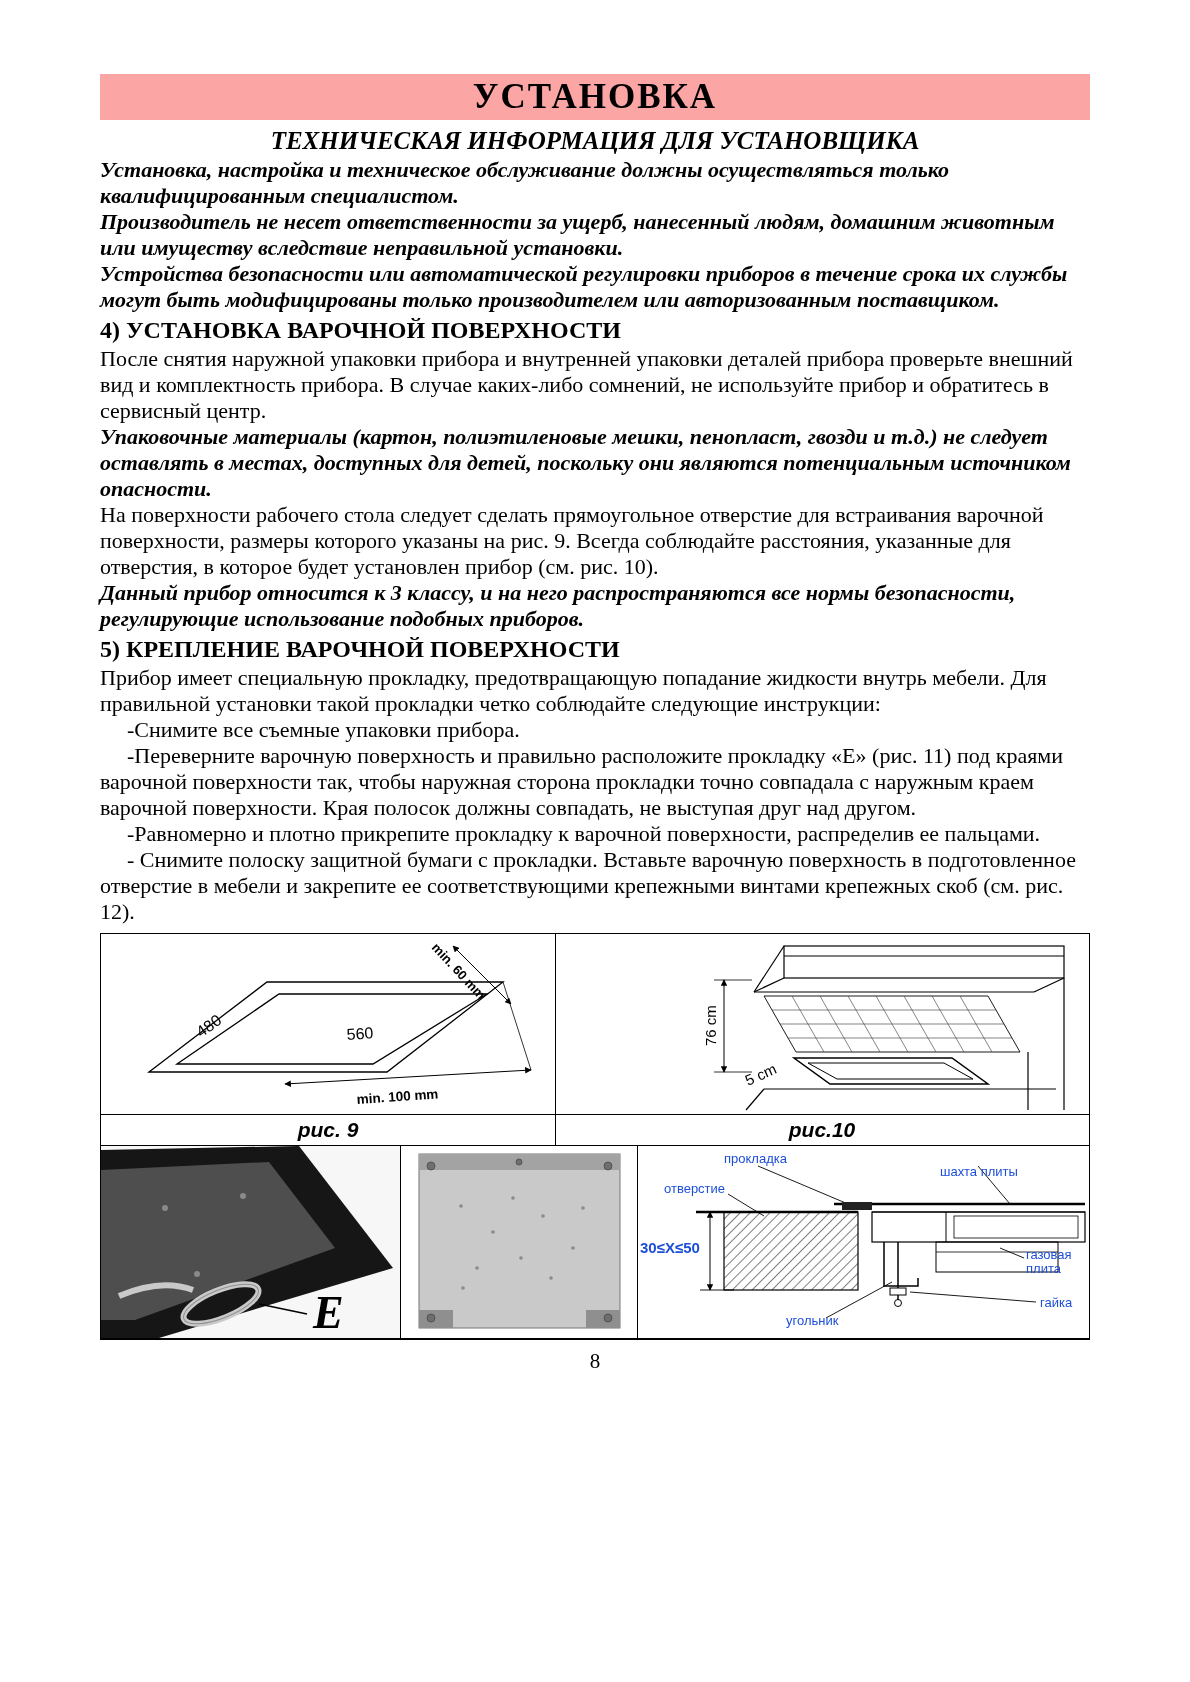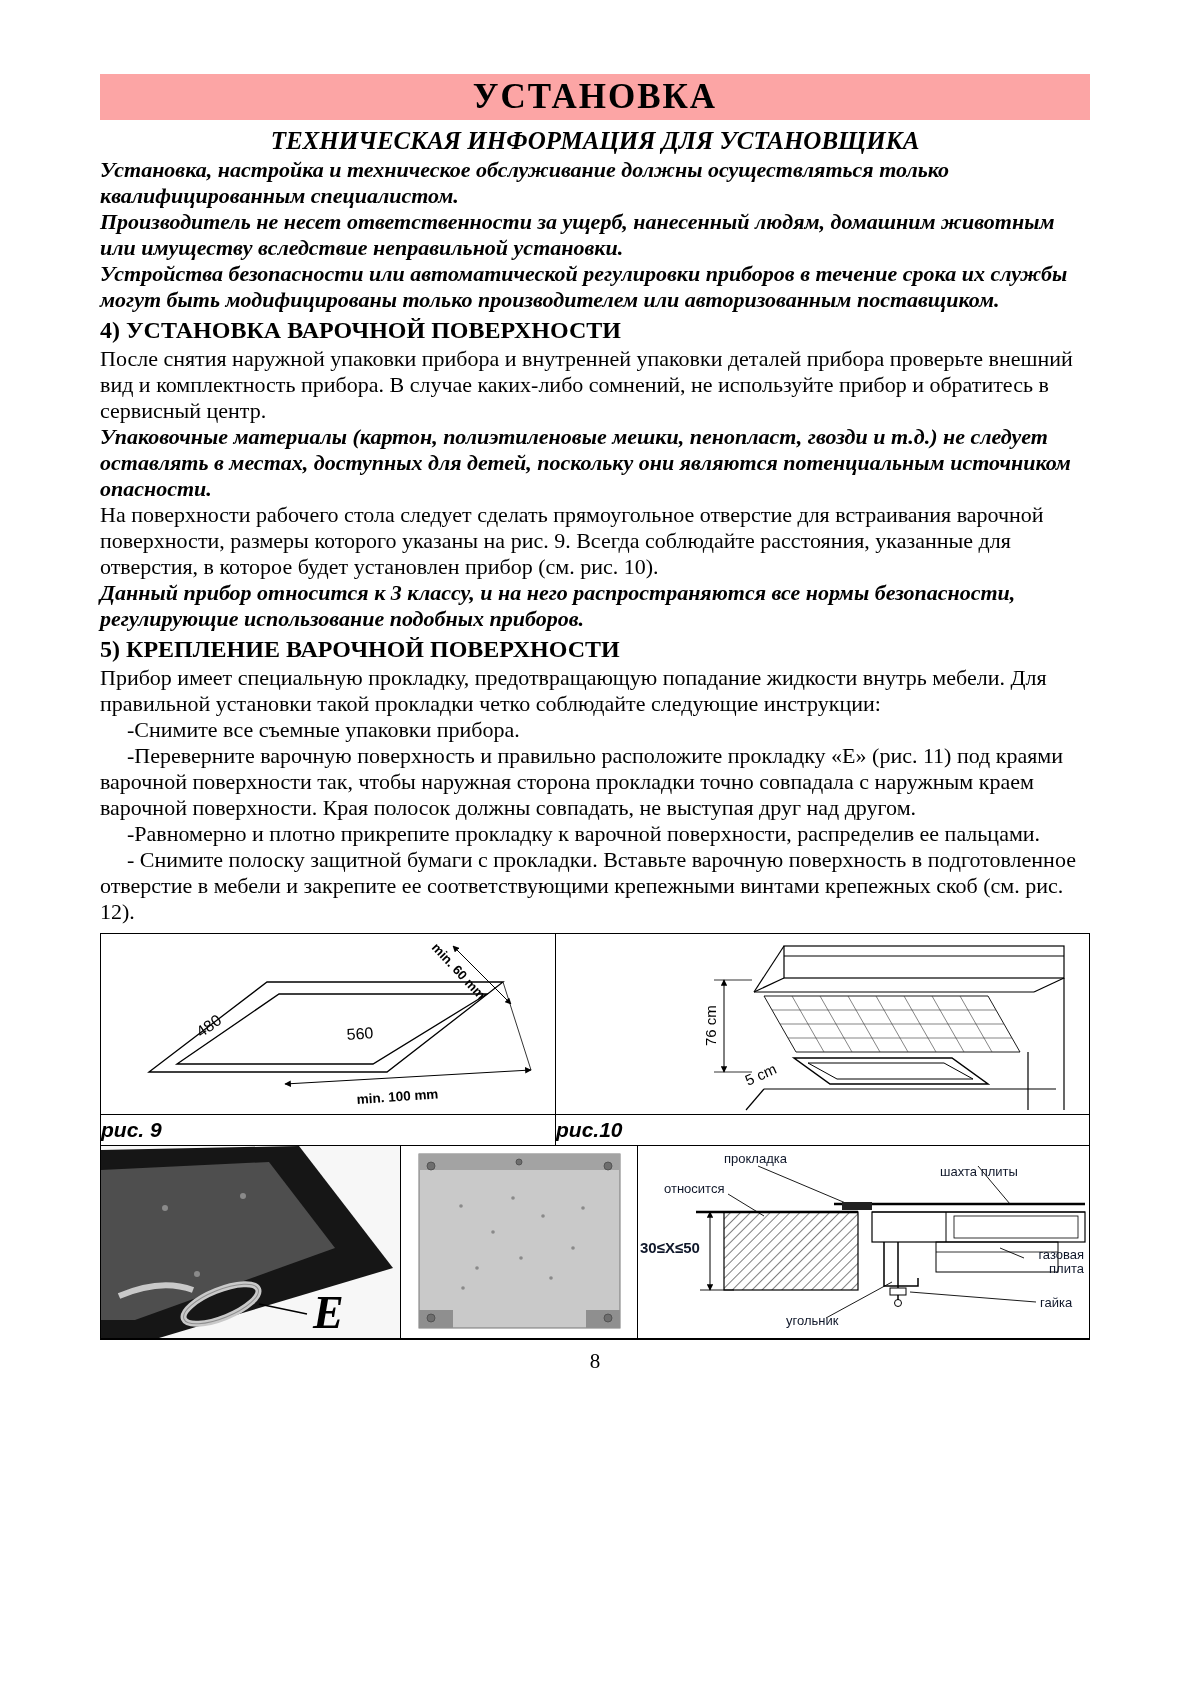--- a/index.html
+++ b/index.html
@@ -36,7 +36,7 @@
   .row.caps1 { border-top:1px solid #000; border-bottom:1px solid #000; }
   .row.caps2 { border-top:1px solid #000; }
   .cap {
-    font-family:"Liberation Sans", sans-serif;
+    text-align:center; font-family:"Liberation Sans", sans-serif;
     font-weight:bold; font-style:italic; font-size:21px;
     height:30px; line-height:30px;
   }

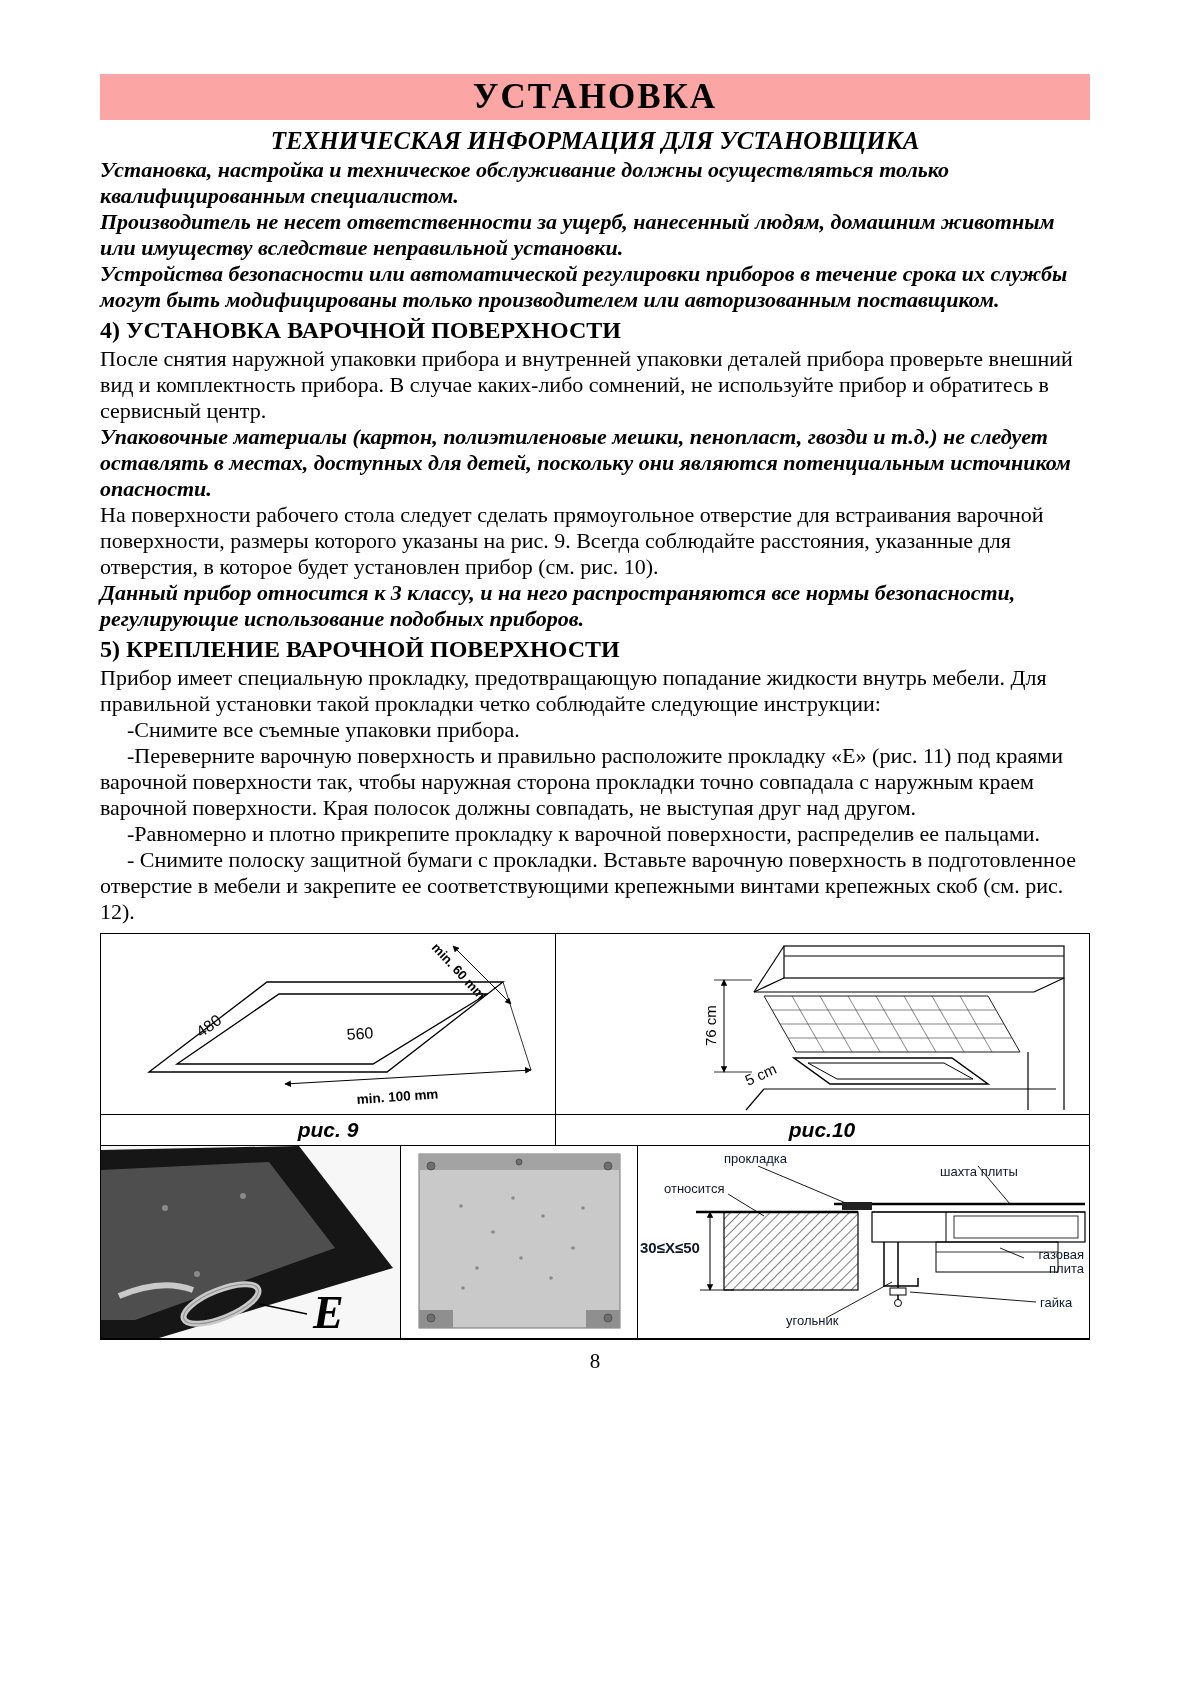--- a/index.html
+++ b/index.html
@@ -51,7 +51,7 @@
 
   .f12lbl {
     position:absolute; font-family:"Liberation Sans", sans-serif;
-    font-size:13px; line-height:1.1; color:#0f172a; white-space:nowrap;
+    font-size:13px; line-height:1.1; color:#1d4ed8; white-space:nowrap;
   }
   .f12lbl.wrap { white-space:normal;text-align:right; }
   .f12lbl.big { font-size:15px; font-weight:bold; }

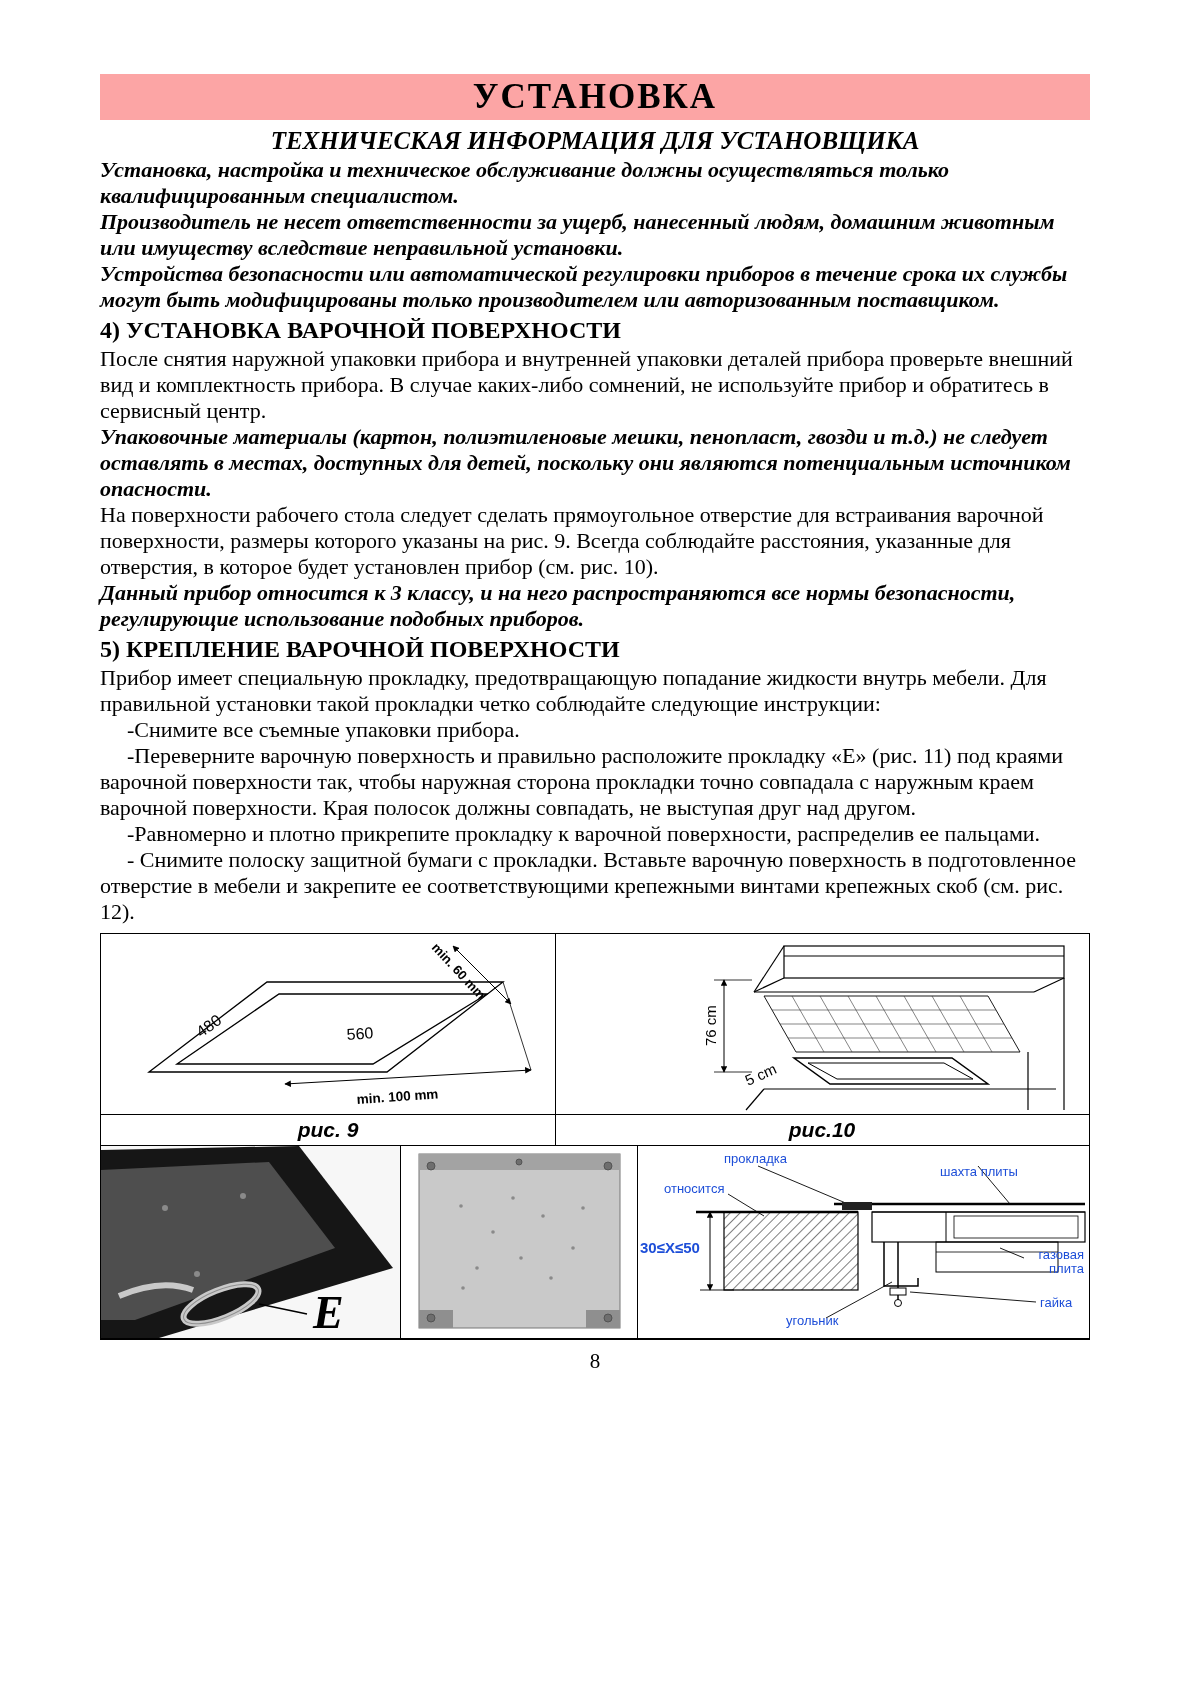--- a/index.html
+++ b/index.html
@@ -242,7 +242,7 @@
         </svg>
         <div class="f12lbl" style="left:86px; top:6px;">прокладка</div>
         <div class="f12lbl" style="left:302px; top:19px;">шахта плиты</div>
-        <div class="f12lbl" style="left:26px; top:36px;">относится</div>
+        <div class="f12lbl" style="left:26px; top:36px;">отверстие</div>
         <div class="f12lbl big" style="left:2px; top:94px;">30≤X≤50</div>
         <div class="f12lbl wrap" style="left:388px; top:102px; width:58px;">газовая плита</div>
         <div class="f12lbl" style="left:402px; top:150px;">гайка</div>

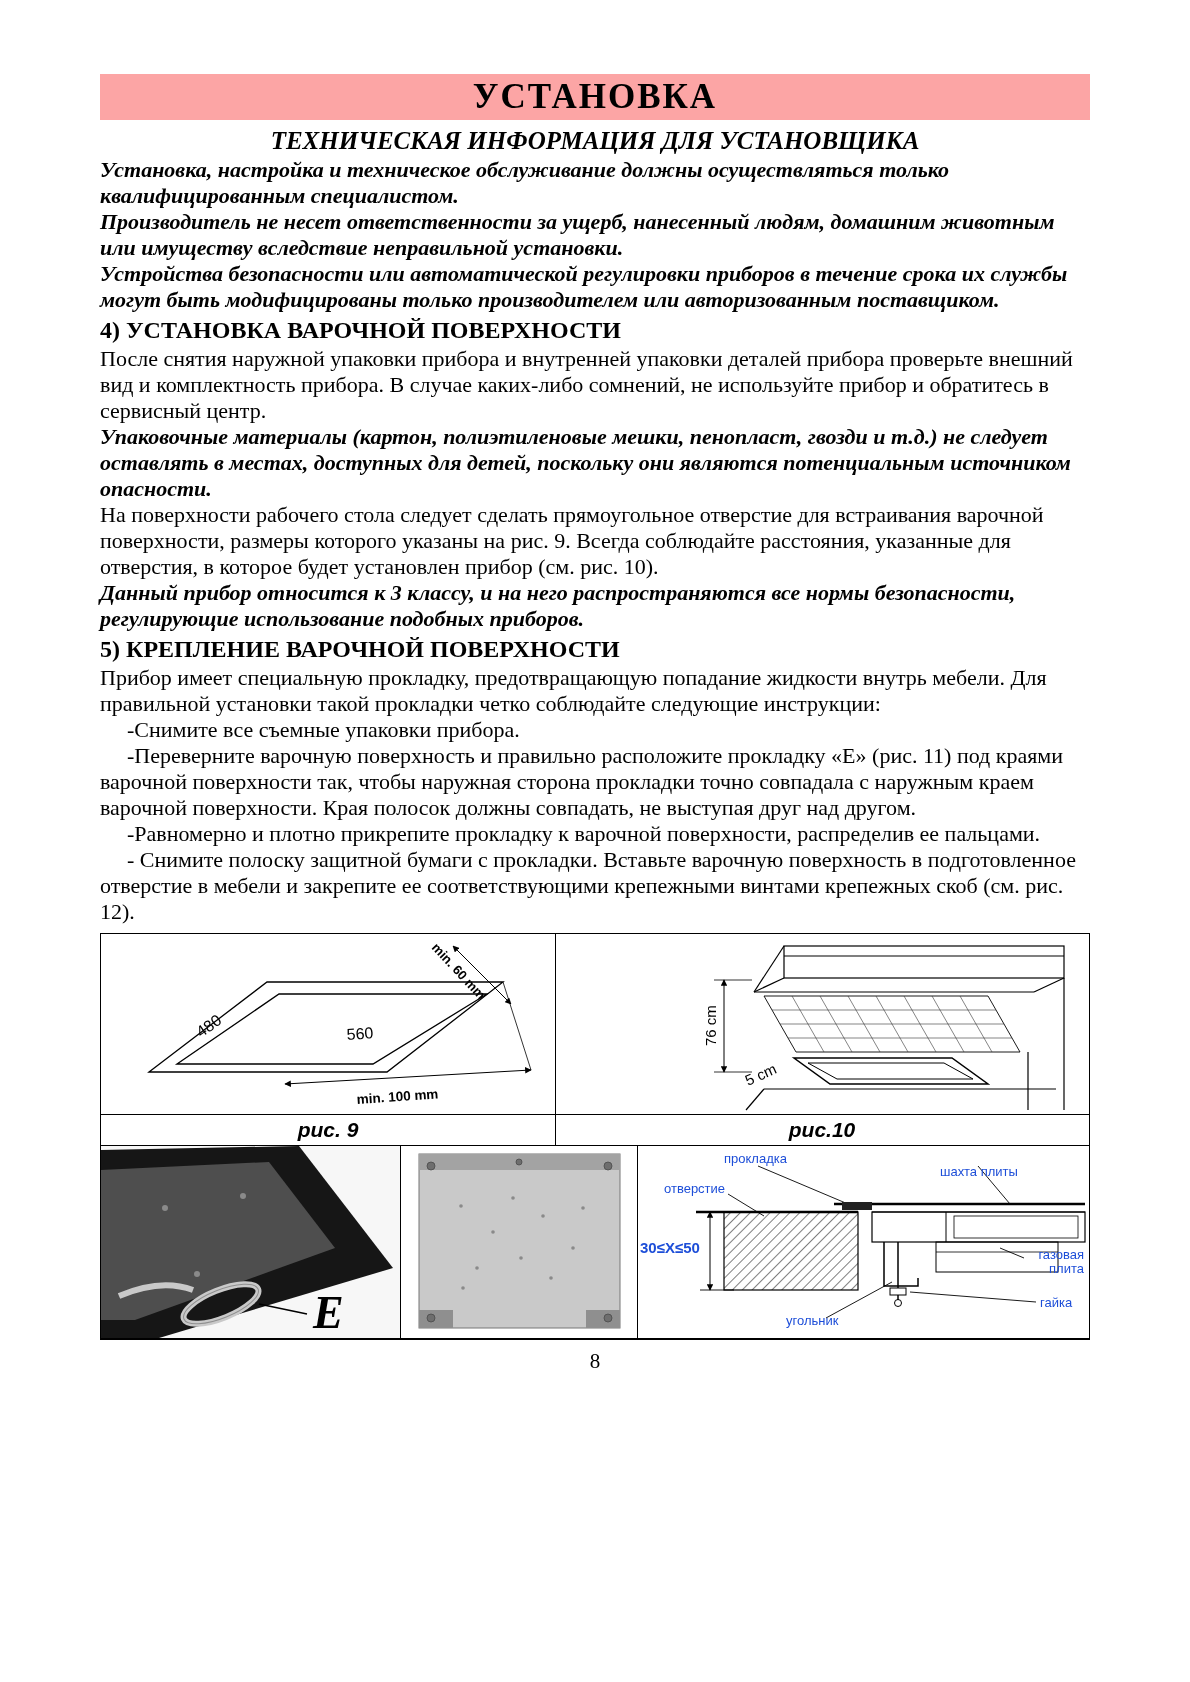--- a/index.html
+++ b/index.html
@@ -53,7 +53,7 @@
     position:absolute; font-family:"Liberation Sans", sans-serif;
     font-size:13px; line-height:1.1; color:#1d4ed8; white-space:nowrap;
   }
-  .f12lbl.wrap { white-space:normal;text-align:right; }
+  .f12lbl.wrap { white-space:normal; }
   .f12lbl.big { font-size:15px; font-weight:bold; }
 
   .page-num { text-align:center; font-size:21px; margin-top:9px; }

